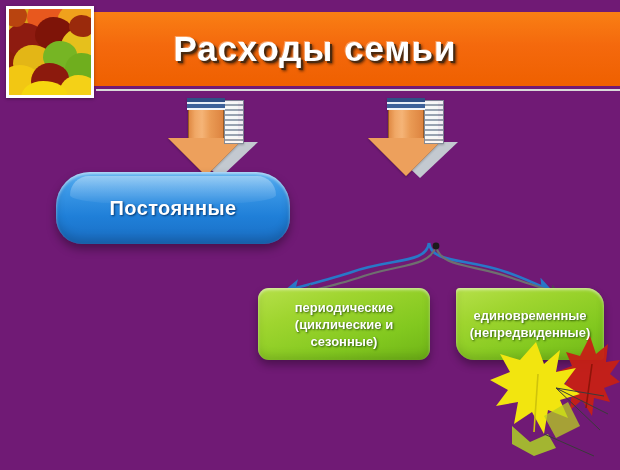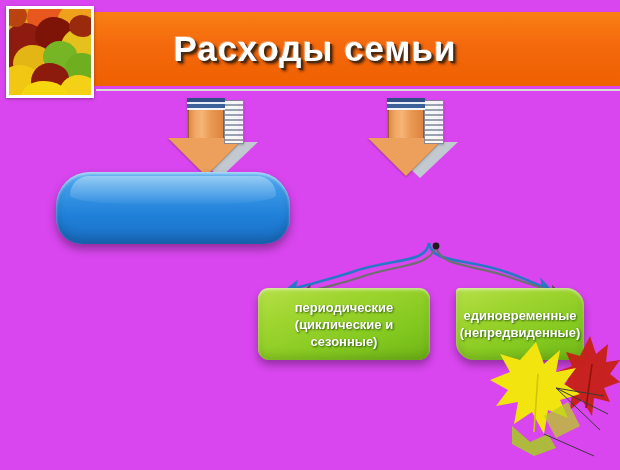--- a/index.html
+++ b/index.html
@@ -16,7 +16,7 @@
     position: relative;
     width: 620px;
     height: 470px;
-    background: #d946ef;
+    background: #701a75;
     overflow: hidden;
   }
 

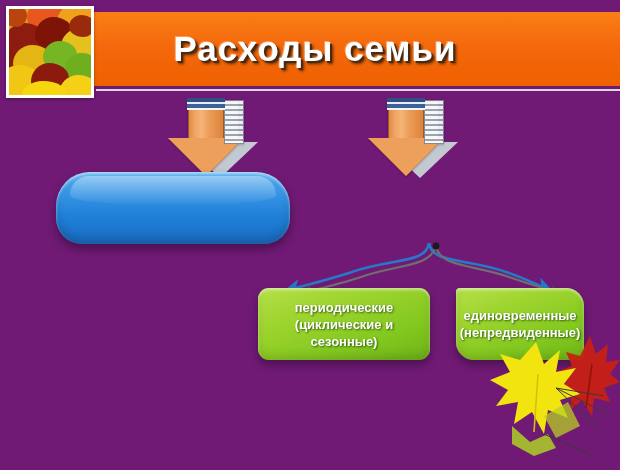--- a/index.html
+++ b/index.html
@@ -308,6 +308,7 @@
 
   <div class="blue-box" style="left:56px; top:172px; width:234px; height:72px;">
     <span class="glare"></span>
+    <span class="label">Постоянные</span>
   </div>
 
 

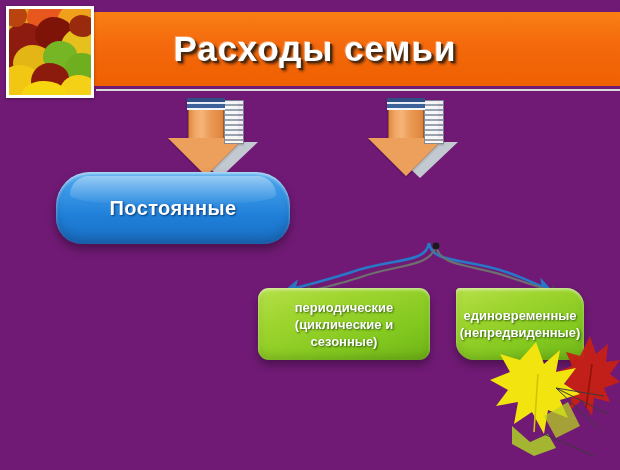--- a/index.html
+++ b/index.html
@@ -337,7 +337,7 @@
     <span class="label">периодические (циклические и сезонные)</span>
   </div>
 
-  <div class="green-box" style="left:456px; top:288px; width:128px; height:72px;">
+  <div class="green-box" style="left:456px; top:288px; width:148px; height:72px;">
     <span class="label">единовременные (непредвиденные)</span>
   </div>
 

